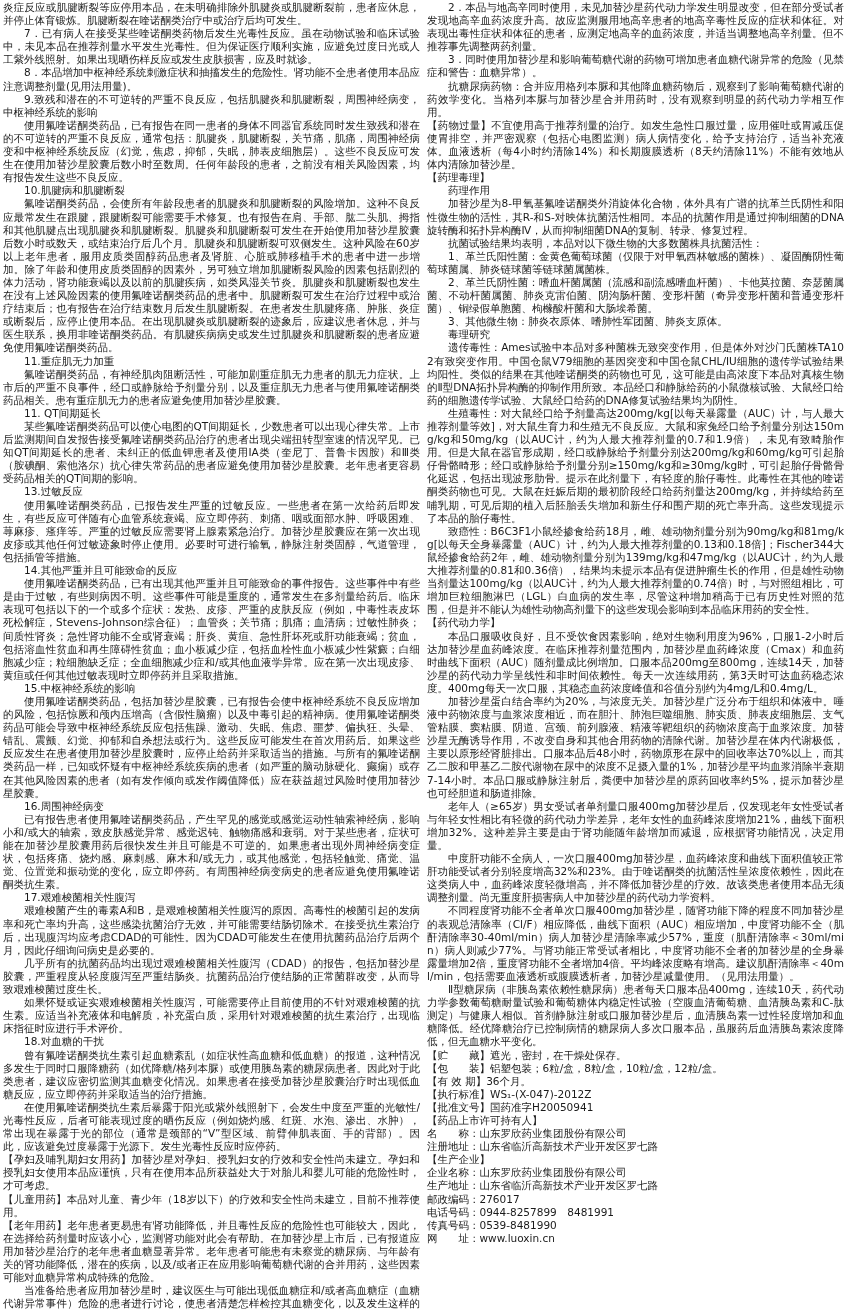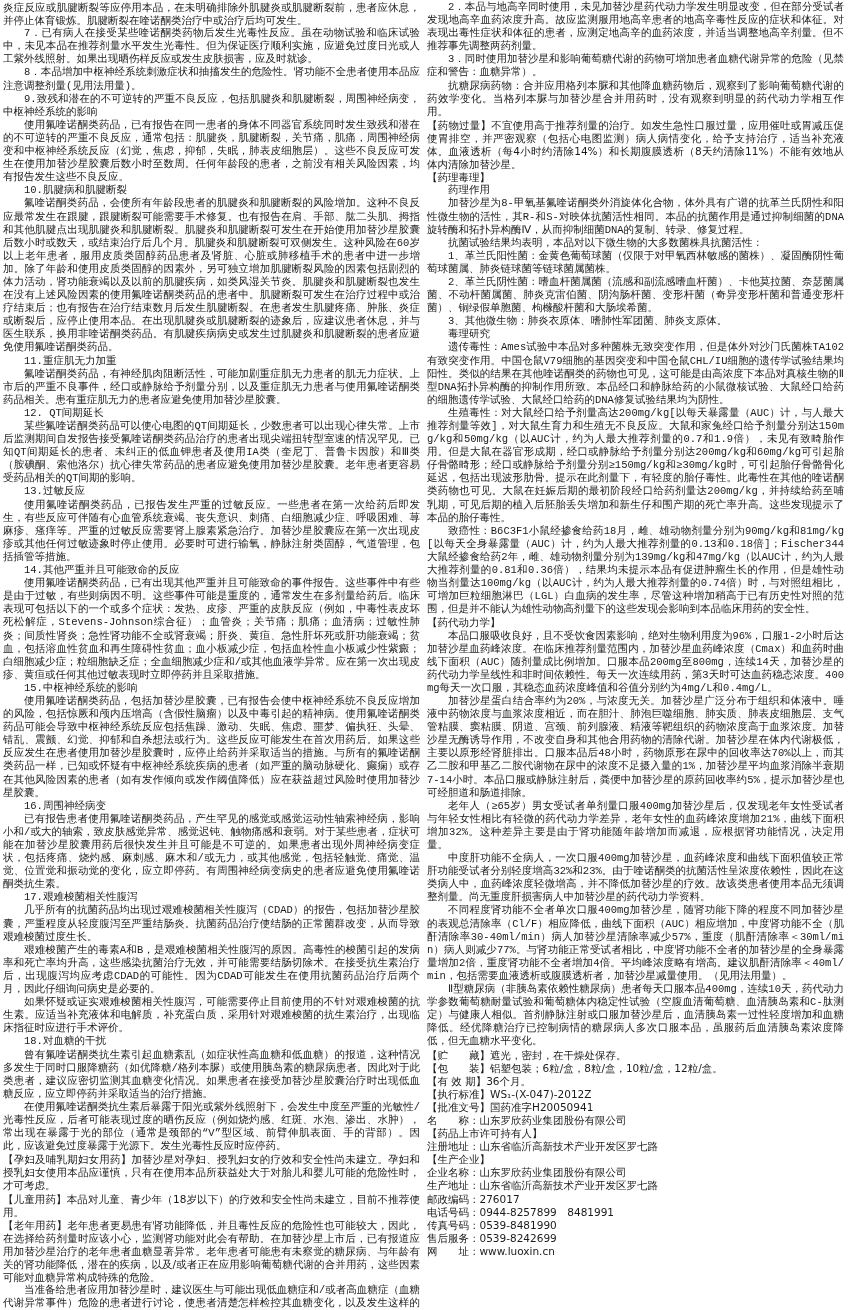--- a/index.html
+++ b/index.html
@@ -7,7 +7,7 @@
   .doc{display:flex;width:848px;box-sizing:border-box;}
   .col{width:424px;box-sizing:border-box;padding:1px 4px 0 3px;}
   .col p{margin:0;font-size:10.5px;line-height:13.1px;text-align:justify;letter-spacing:0;word-break:break-all;}
-  .col p.indent{text-indent:2em;font-family:Liberation Mono, monospace;}
+  .col p.indent{text-indent:2em;}
   .col p b{font-weight:normal;}
 </style>
 </head>

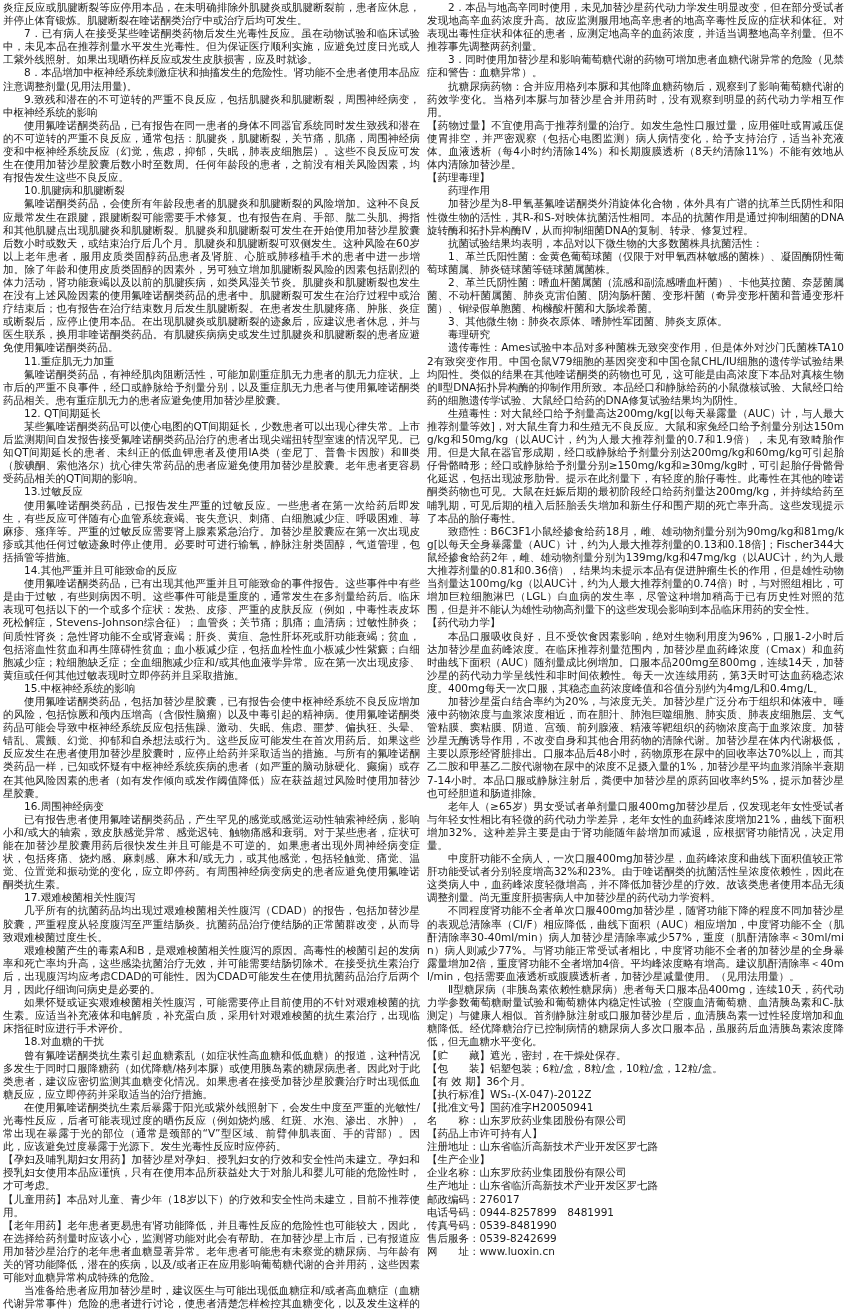--- a/index.html
+++ b/index.html
@@ -24,7 +24,7 @@
       <p class="indent"><span>氟喹诺酮类药品，会使所有年龄段患者的肌腱炎和肌腱断裂的风险增加。这种不良反应最常发生在跟腱，跟腱断裂可能需要手术修复。也有报告在肩、手部、肱二头肌、拇指和其他肌腱点出现肌腱炎和肌腱断裂。肌腱炎和肌腱断裂可发生在开始使用加替沙星胶囊后数小时或数天，或结束治疗后几个月。肌腱炎和肌腱断裂可双侧发生。这种风险在60岁以上老年患者，服用皮质类固醇药品患者及肾脏、心脏或肺移植手术的患者中进一步增加。除了年龄和使用皮质类固醇的因素外，另可独立增加肌腱断裂风险的因素包括剧烈的体力活动，肾功能衰竭以及以前的肌腱疾病，如类风湿关节炎。肌腱炎和肌腱断裂也发生在没有上述风险因素的使用氟喹诺酮类药品的患者中。肌腱断裂可发生在治疗过程中或治疗结束后；也有报告在治疗结束数月后发生肌腱断裂。在患者发生肌腱疼痛、肿胀、炎症或断裂后，应停止使用本品。在出现肌腱炎或肌腱断裂的迹象后，应建议患者休息，并与医生联系，换用非喹诺酮类药品。有肌腱疾病病史或发生过肌腱炎和肌腱断裂的患者应避免使用氟喹诺酮类药品。</span></p>
       <p class="indent"><span>11.重症肌无力加重</span></p>
       <p class="indent"><span>氟喹诺酮类药品，有神经肌肉阻断活性，可能加剧重症肌无力患者的肌无力症状。上市后的严重不良事件，经口或静脉给予剂量分别，以及重症肌无力患者与使用氟喹诺酮类药品相关。患有重症肌无力的患者应避免使用加替沙星胶囊。</span></p>
-      <p class="indent"><span>12. QT间期延长</span></p>
+      <p class="indent"><span>11. QT间期延长</span></p>
       <p class="indent"><span>某些氟喹诺酮类药品可以使心电图的QT间期延长，少数患者可以出现心律失常。上市后监测期间自发报告接受氟喹诺酮类药品治疗的患者出现尖端扭转型室速的情况罕见。已知QT间期延长的患者、未纠正的低血钾患者及使用IA类（奎尼丁、普鲁卡因胺）和Ⅲ类（胺碘酮、索他洛尔）抗心律失常药品的患者应避免使用加替沙星胶囊。老年患者更容易受药品相关的QT间期的影响。</span></p>
       <p class="indent"><span>13.过敏反应</span></p>
       <p class="indent"><span>使用氟喹诺酮类药品，已报告发生严重的过敏反应。一些患者在第一次给药后即发生，有些反应可伴随有心血管系统衰竭、丧失意识、刺痛、白细胞减少症、呼吸困难、荨麻疹、瘙痒等。严重的过敏反应需要肾上腺素紧急治疗。加替沙星胶囊应在第一次出现皮疹或其他任何过敏迹象时停止使用。必要时可进行输氧，静脉注射类固醇，气道管理，包括插管等措施。</span></p>

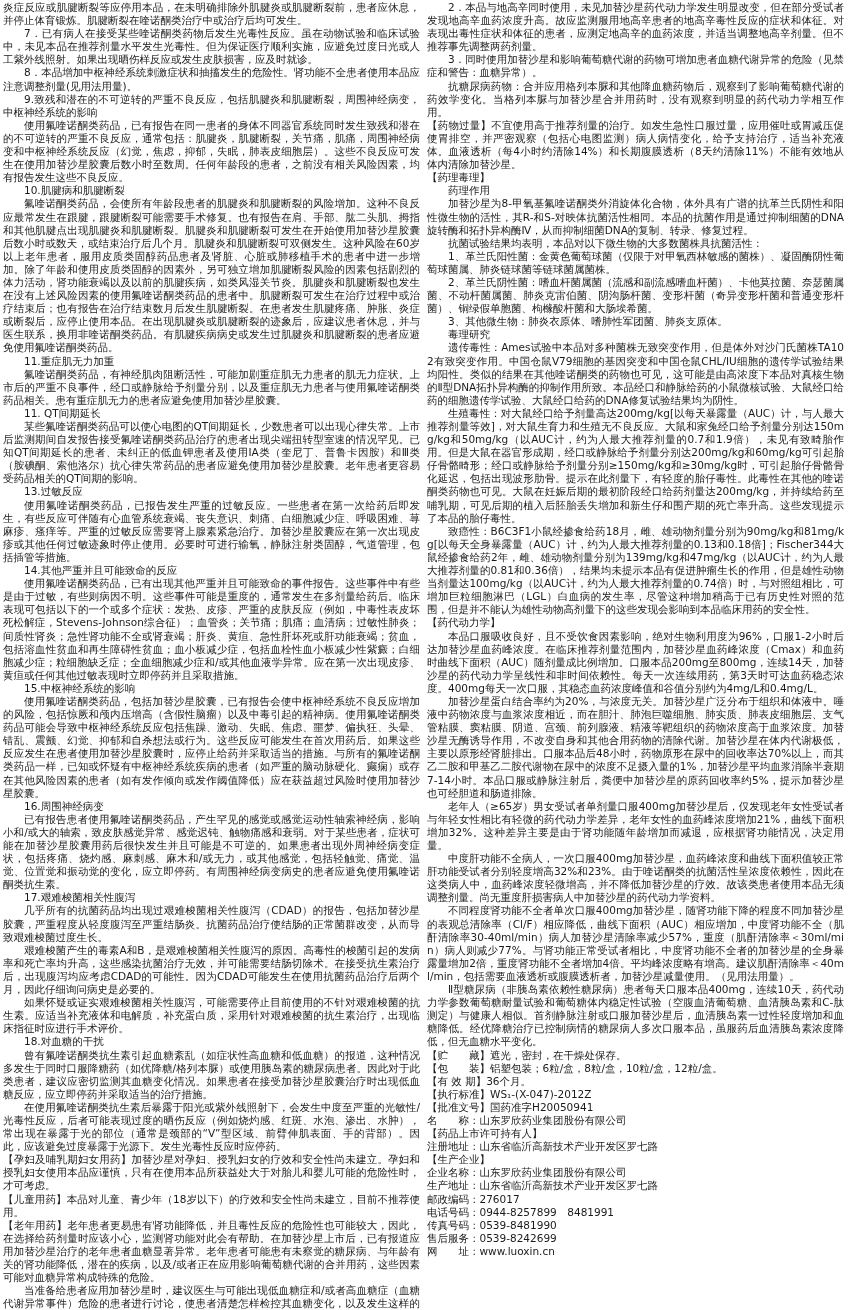--- a/index.html
+++ b/index.html
@@ -27,7 +27,7 @@
       <p class="indent"><span>11. QT间期延长</span></p>
       <p class="indent"><span>某些氟喹诺酮类药品可以使心电图的QT间期延长，少数患者可以出现心律失常。上市后监测期间自发报告接受氟喹诺酮类药品治疗的患者出现尖端扭转型室速的情况罕见。已知QT间期延长的患者、未纠正的低血钾患者及使用IA类（奎尼丁、普鲁卡因胺）和Ⅲ类（胺碘酮、索他洛尔）抗心律失常药品的患者应避免使用加替沙星胶囊。老年患者更容易受药品相关的QT间期的影响。</span></p>
       <p class="indent"><span>13.过敏反应</span></p>
-      <p class="indent"><span>使用氟喹诺酮类药品，已报告发生严重的过敏反应。一些患者在第一次给药后即发生，有些反应可伴随有心血管系统衰竭、丧失意识、刺痛、白细胞减少症、呼吸困难、荨麻疹、瘙痒等。严重的过敏反应需要肾上腺素紧急治疗。加替沙星胶囊应在第一次出现皮疹或其他任何过敏迹象时停止使用。必要时可进行输氧，静脉注射类固醇，气道管理，包括插管等措施。</span></p>
+      <p class="indent"><span>使用氟喹诺酮类药品，已报告发生严重的过敏反应。一些患者在第一次给药后即发生，有些反应可伴随有心血管系统衰竭、应立即停药、刺痛、咽或面部水肿、呼吸困难、荨麻疹、瘙痒等。严重的过敏反应需要肾上腺素紧急治疗。加替沙星胶囊应在第一次出现皮疹或其他任何过敏迹象时停止使用。必要时可进行输氧，静脉注射类固醇，气道管理，包括插管等措施。</span></p>
       <p class="indent"><span>14.其他严重并且可能致命的反应</span></p>
       <p class="indent"><span>使用氟喹诺酮类药品，已有出现其他严重并且可能致命的事件报告。这些事件中有些是由于过敏，有些则病因不明。这些事件可能是重度的，通常发生在多剂量给药后。临床表现可包括以下的一个或多个症状：发热、皮疹、严重的皮肤反应（例如，中毒性表皮坏死松解症，Stevens-Johnson综合征）；血管炎；关节痛；肌痛；血清病；过敏性肺炎；间质性肾炎；急性肾功能不全或肾衰竭；肝炎、黄疸、急性肝坏死或肝功能衰竭；贫血，包括溶血性贫血和再生障碍性贫血；血小板减少症，包括血栓性血小板减少性紫癜；白细胞减少症；粒细胞缺乏症；全血细胞减少症和/或其他血液学异常。应在第一次出现皮疹、黄疸或任何其他过敏表现时立即停药并且采取措施。</span></p>
       <p class="indent"><span>15.中枢神经系统的影响</span></p>

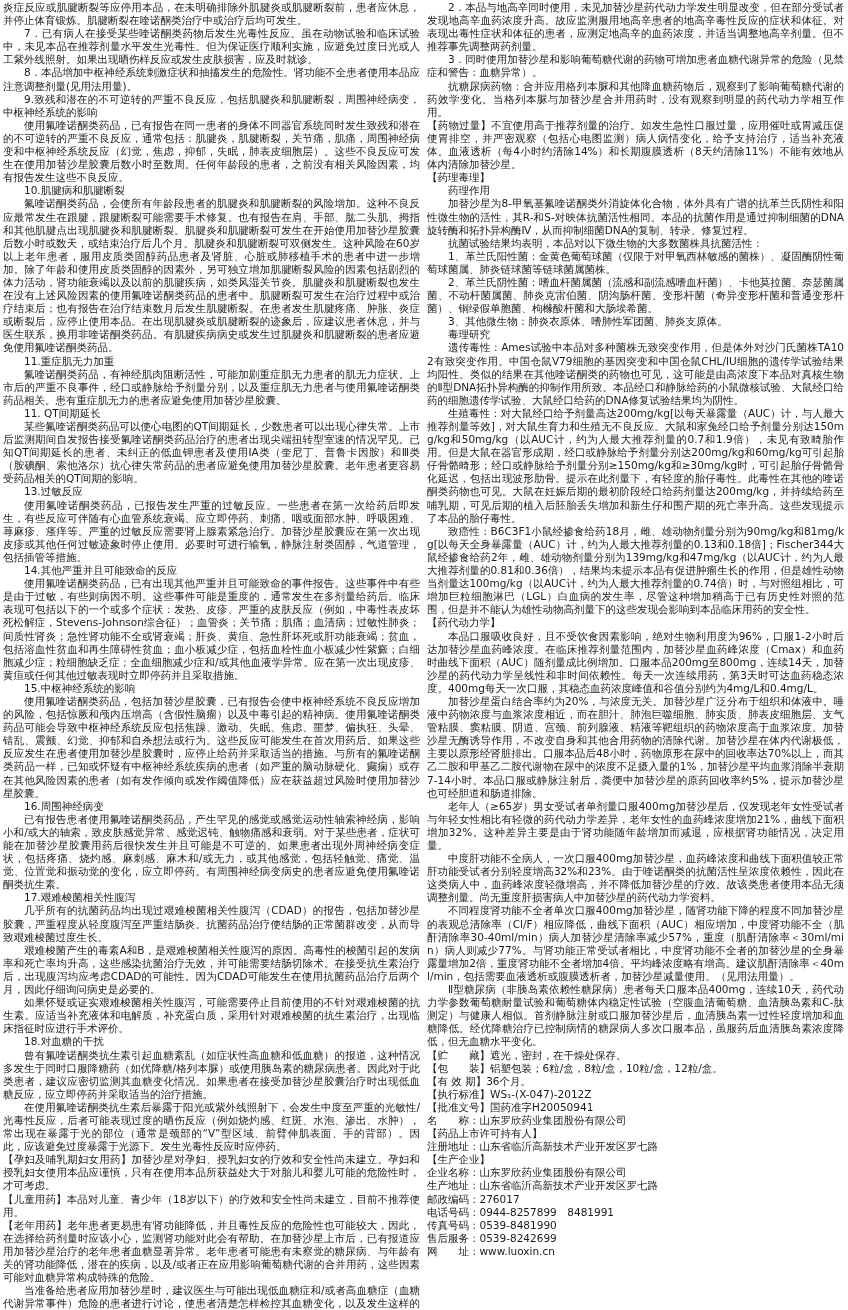--- a/index.html
+++ b/index.html
@@ -35,8 +35,8 @@
       <p class="indent"><span>16.周围神经病变</span></p>
       <p class="indent"><span>已有报告患者使用氟喹诺酮类药品，产生罕见的感觉或感觉运动性轴索神经病，影响小和/或大的轴索，致皮肤感觉异常、感觉迟钝、触物痛感和衰弱。对于某些患者，症状可能在加替沙星胶囊用药后很快发生并且可能是不可逆的。如果患者出现外周神经病变症状，包括疼痛、烧灼感、麻刺感、麻木和/或无力，或其他感觉，包括轻触觉、痛觉、温觉、位置觉和振动觉的变化，应立即停药。有周围神经病变病史的患者应避免使用氟喹诺酮类抗生素。</span></p>
       <p class="indent"><span>17.艰难梭菌相关性腹泻</span></p>
+      <p class="indent"><span>艰难梭菌产生的毒素A和B，是艰难梭菌相关性腹泻的原因。高毒性的梭菌引起的发病率和死亡率均升高，这些感染抗菌治疗无效，并可能需要结肠切除术。在接受抗生素治疗后，出现腹泻均应考虑CDAD的可能性。因为CDAD可能发生在使用抗菌药品治疗后两个月，因此仔细询问病史是必要的。</span></p>
       <p class="indent"><span>几乎所有的抗菌药品均出现过艰难梭菌相关性腹泻（CDAD）的报告，包括加替沙星胶囊，严重程度从轻度腹泻至严重结肠炎。抗菌药品治疗使结肠的正常菌群改变，从而导致艰难梭菌过度生长。</span></p>
-      <p class="indent"><span>艰难梭菌产生的毒素A和B，是艰难梭菌相关性腹泻的原因。高毒性的梭菌引起的发病率和死亡率均升高，这些感染抗菌治疗无效，并可能需要结肠切除术。在接受抗生素治疗后，出现腹泻均应考虑CDAD的可能性。因为CDAD可能发生在使用抗菌药品治疗后两个月，因此仔细询问病史是必要的。</span></p>
       <p class="indent"><span>如果怀疑或证实艰难梭菌相关性腹泻，可能需要停止目前使用的不针对艰难梭菌的抗生素。应适当补充液体和电解质，补充蛋白质，采用针对艰难梭菌的抗生素治疗，出现临床指征时应进行手术评价。</span></p>
       <p class="indent"><span>18.对血糖的干扰</span></p>
       <p class="indent"><span>曾有氟喹诺酮类抗生素引起血糖紊乱（如症状性高血糖和低血糖）的报道，这种情况多发生于同时口服降糖药（如优降糖/格列本脲）或使用胰岛素的糖尿病患者。因此对于此类患者，建议应密切监测其血糖变化情况。如果患者在接受加替沙星胶囊治疗时出现低血糖反应，应立即停药并采取适当的治疗措施。</span></p>

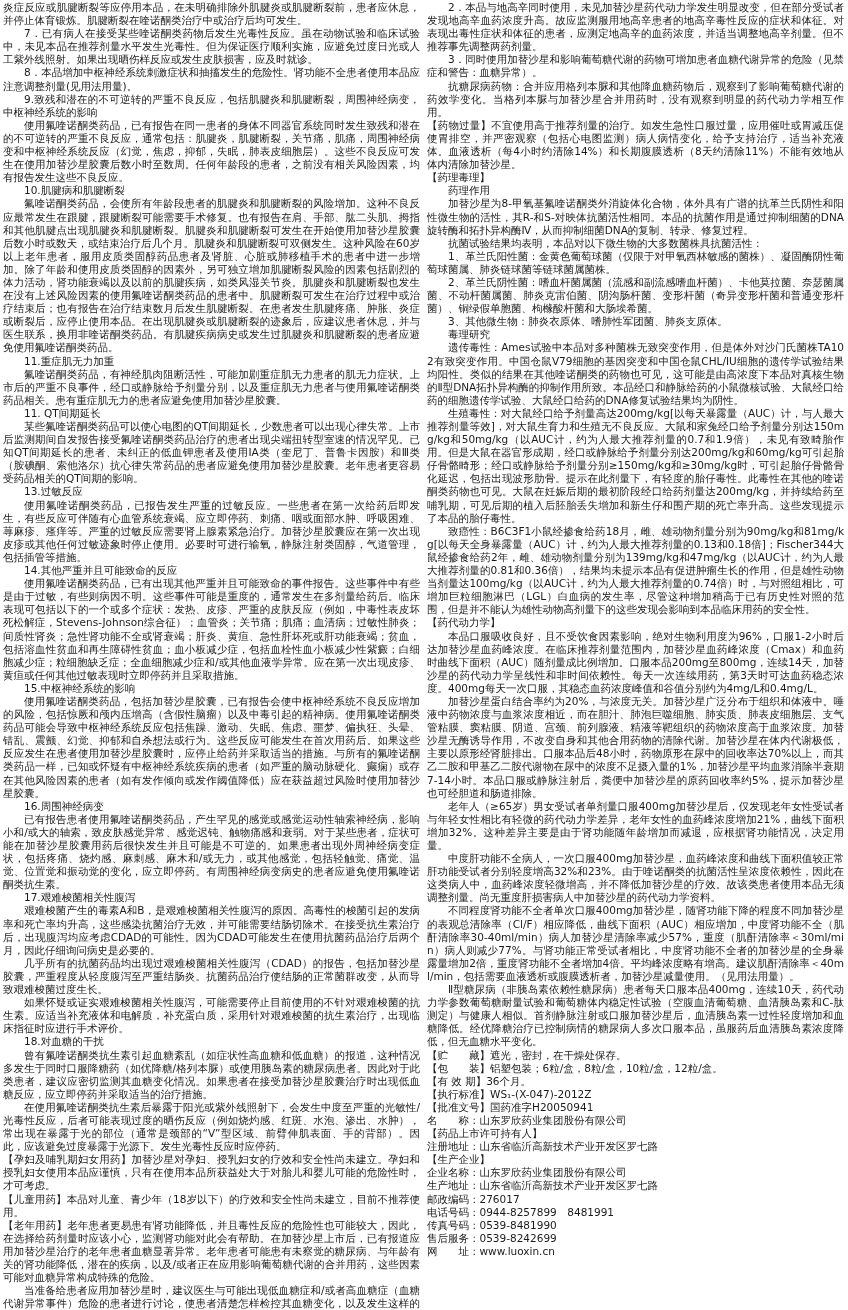--- a/index.html
+++ b/index.html
@@ -74,8 +74,8 @@
       <p class=""><b>【有 效 期】</b><span>36个月。</span></p>
       <p class=""><b>【执行标准】</b><span>WS₁-(X-047)-2012Z</span></p>
       <p class=""><b>【批准文号】</b><span>国药准字H20050941</span></p>
+      <p class=""><b>【药品上市许可持有人】</b></p>
       <p class=""><span>名　　称：山东罗欣药业集团股份有限公司</span></p>
-      <p class=""><b>【药品上市许可持有人】</b></p>
       <p class=""><span>注册地址：山东省临沂高新技术产业开发区罗七路</span></p>
       <p class=""><b>【生产企业】</b></p>
       <p class=""><span>企业名称：山东罗欣药业集团股份有限公司</span></p>

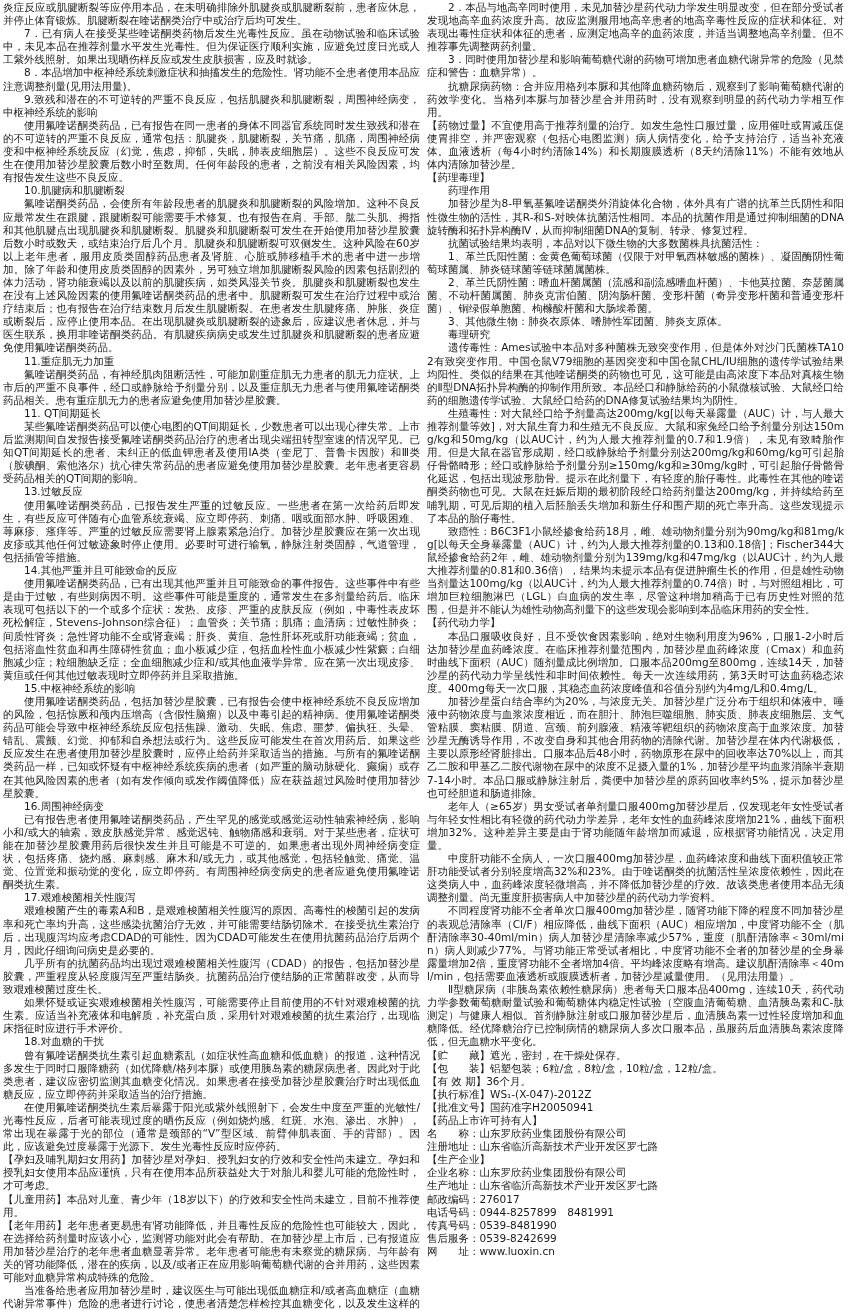--- a/index.html
+++ b/index.html
@@ -83,7 +83,6 @@
       <p class=""><span>邮政编码：276017</span></p>
       <p class=""><span>电话号码：0944-8257899　8481991</span></p>
       <p class=""><span>传真号码：0539-8481990</span></p>
-      <p class=""><span>售后服务：0539-8242699</span></p>
       <p class=""><span>网　　址：www.luoxin.cn</span></p>
     </div>
 </div>

